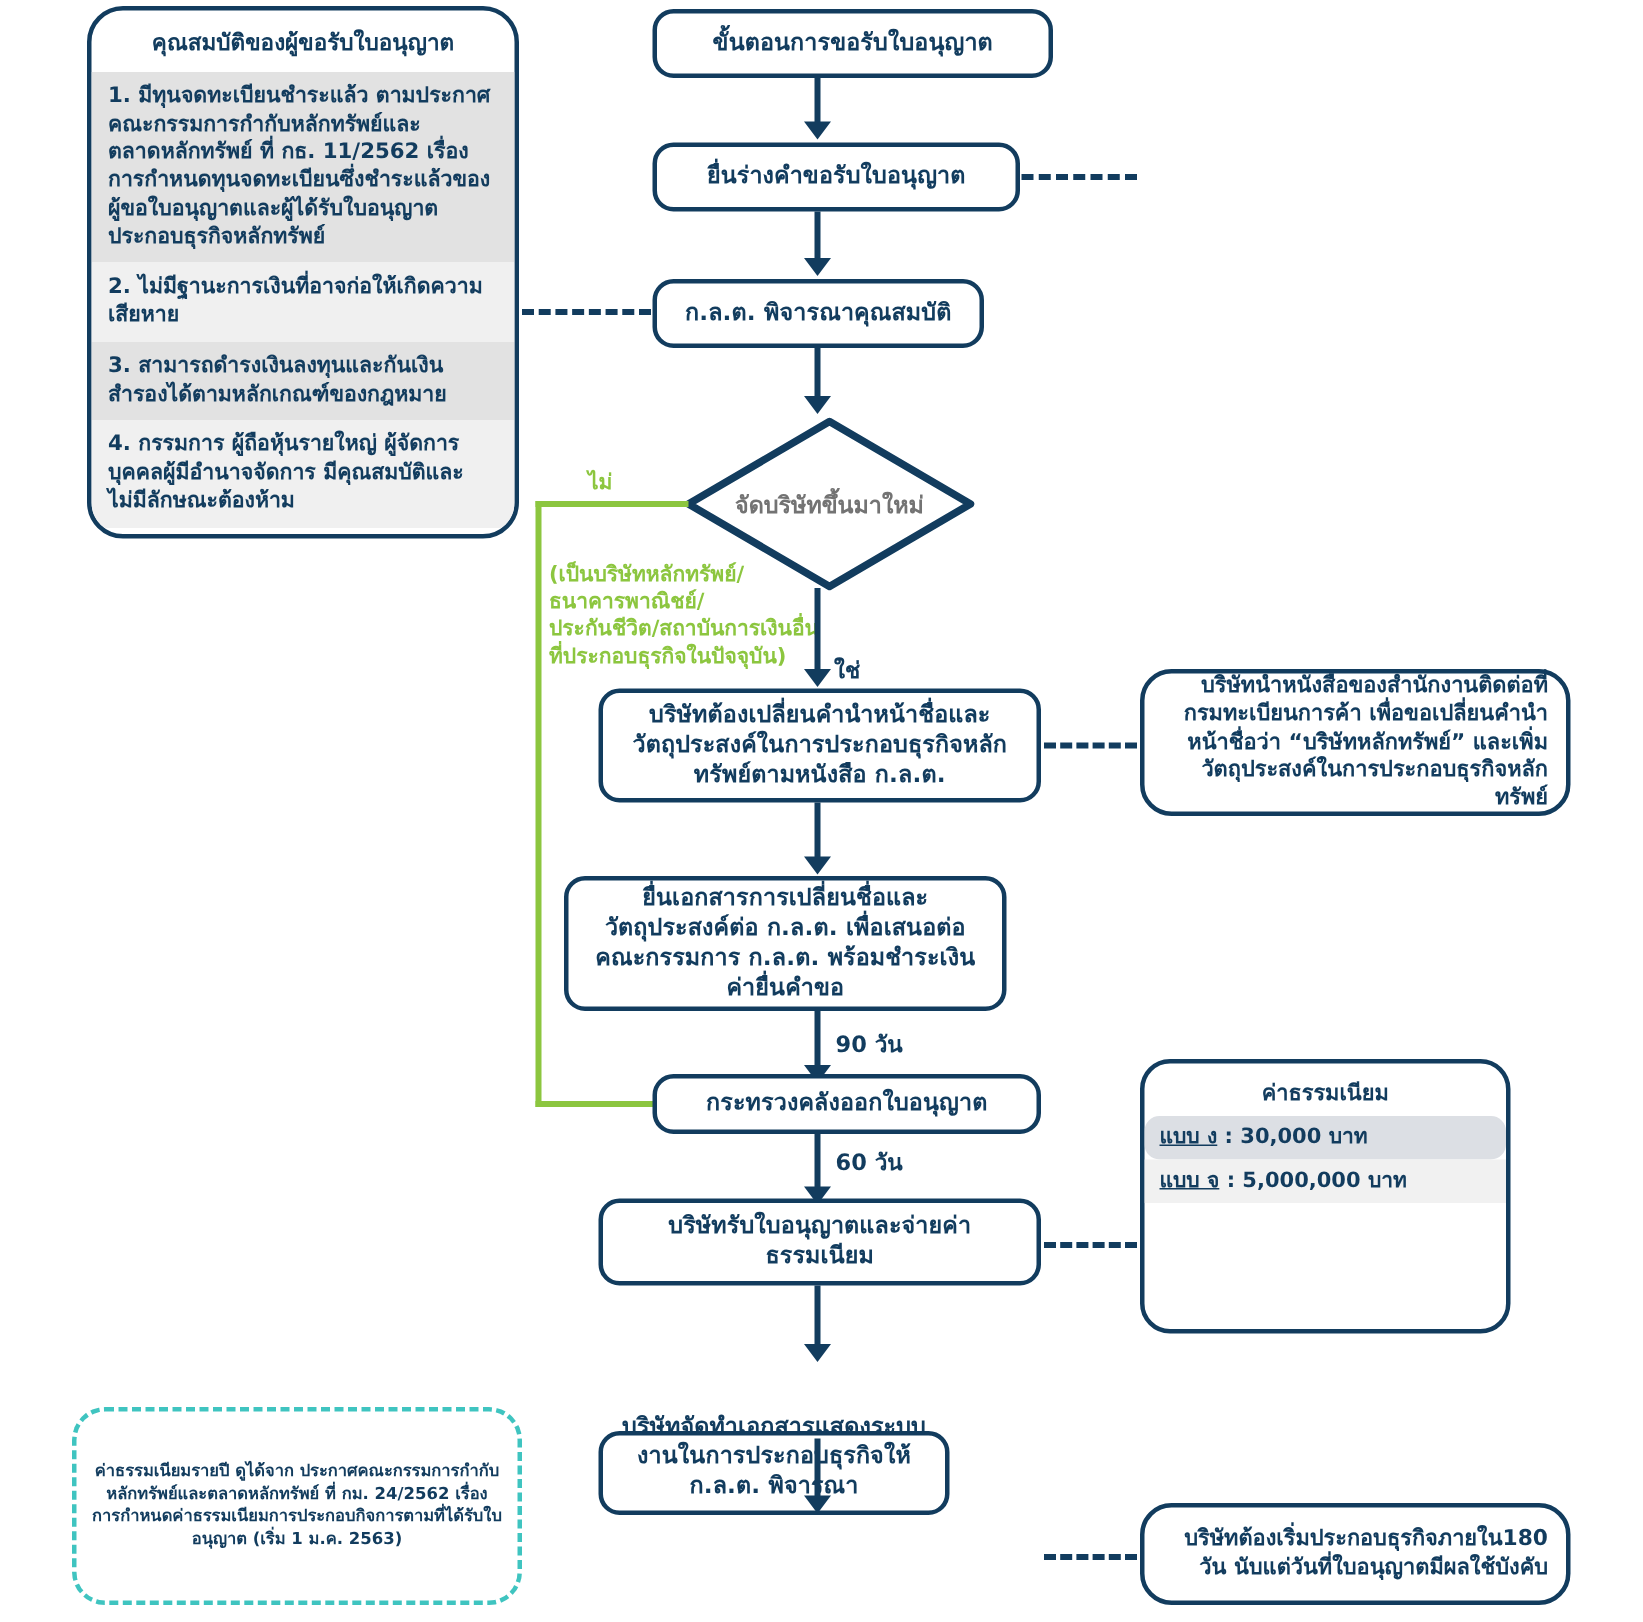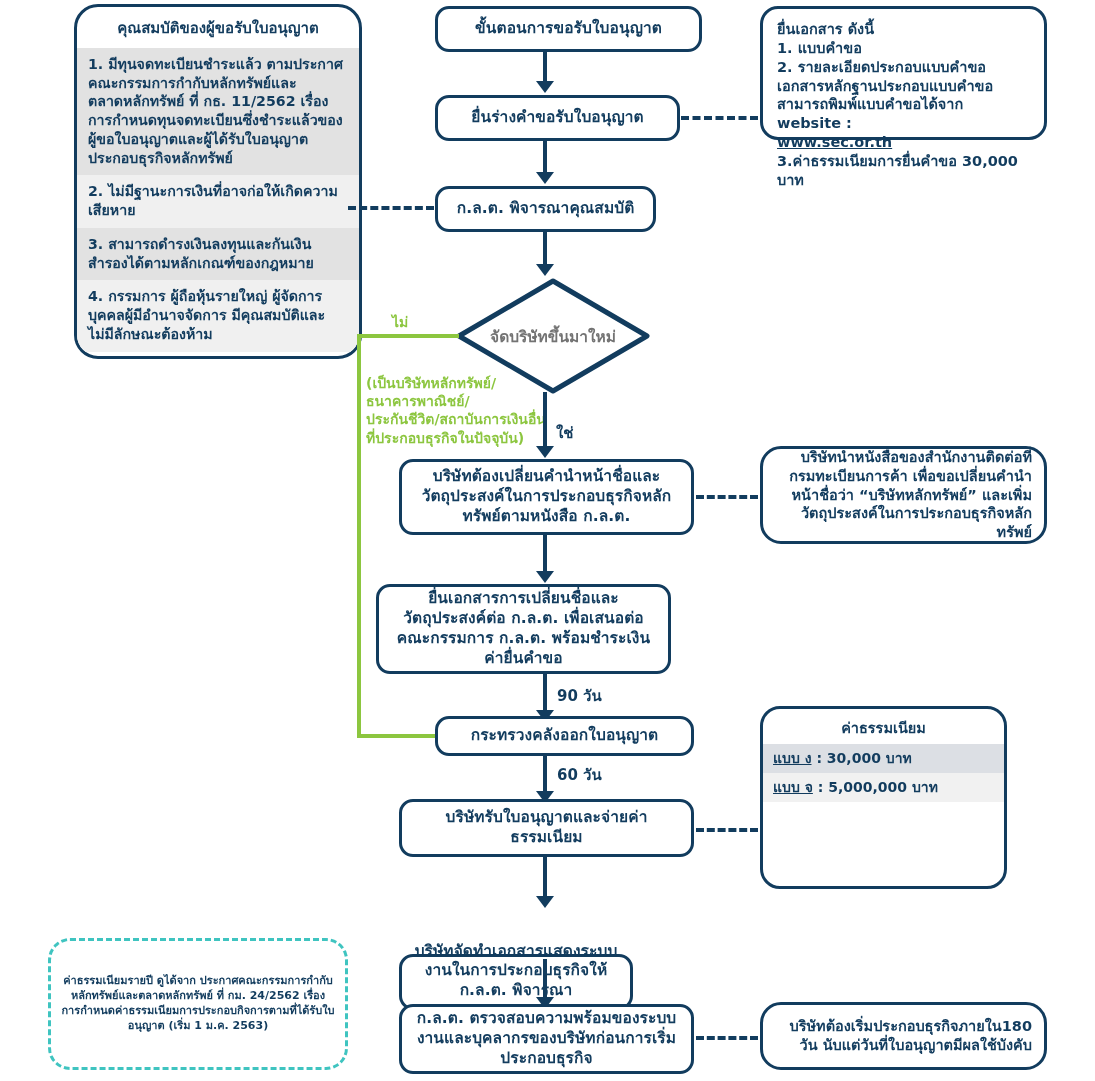--- a/index.html
+++ b/index.html
@@ -60,7 +60,6 @@
     border-radius:24px;
     background:#ffffff;
     overflow:hidden;
-    margin-left:16px;
   }
   #qual-title{
     color:#123c5e;font-weight:bold;font-size:15px;

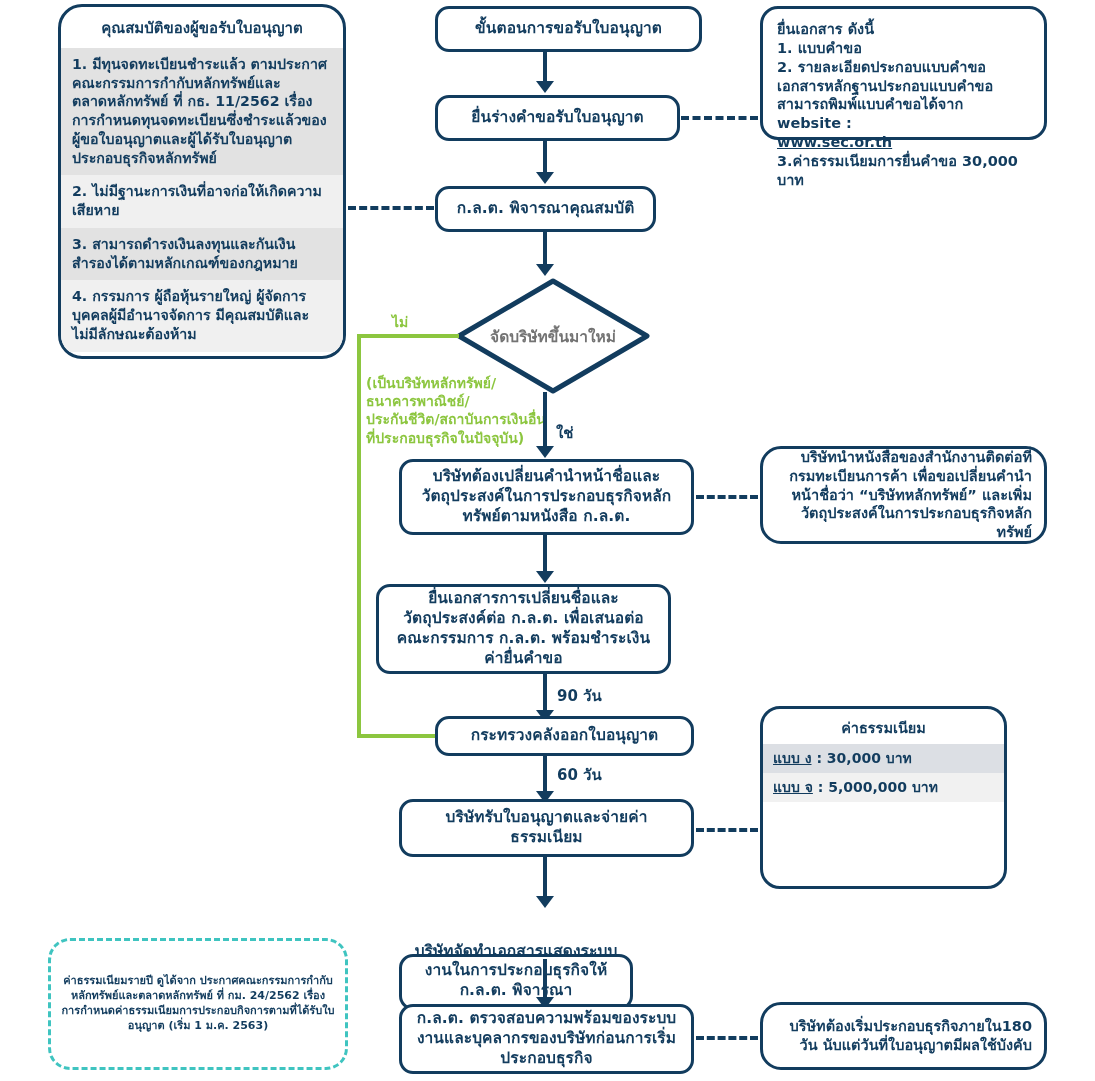--- a/index.html
+++ b/index.html
@@ -170,15 +170,6 @@
 
   <div class="dashed-h" style="left:348px; top:206px; width:86px;"></div>
 
-  <div class="panel" id="docs-panel" style="left:760px; top:6px; width:287px; height:134px; padding:11px 14px;">
-    <div>
-      <div>ยื่นเอกสาร ดังนี้</div>
-      <div>1. แบบคำขอ</div>
-      <div>2. รายละเอียดประกอบแบบคำขอ เอกสารหลักฐานประกอบแบบคำขอสามารถพิมพ์แบบคำขอได้จาก website :</div>
-      <div class="link">www.sec.or.th</div>
-      <div>3.ค่าธรรมเนียมการยื่นคำขอ 30,000 บาท</div>
-    </div>
-  </div>
 
   <div class="dashed-h" style="left:658px; top:116px; width:100px;"></div>
 

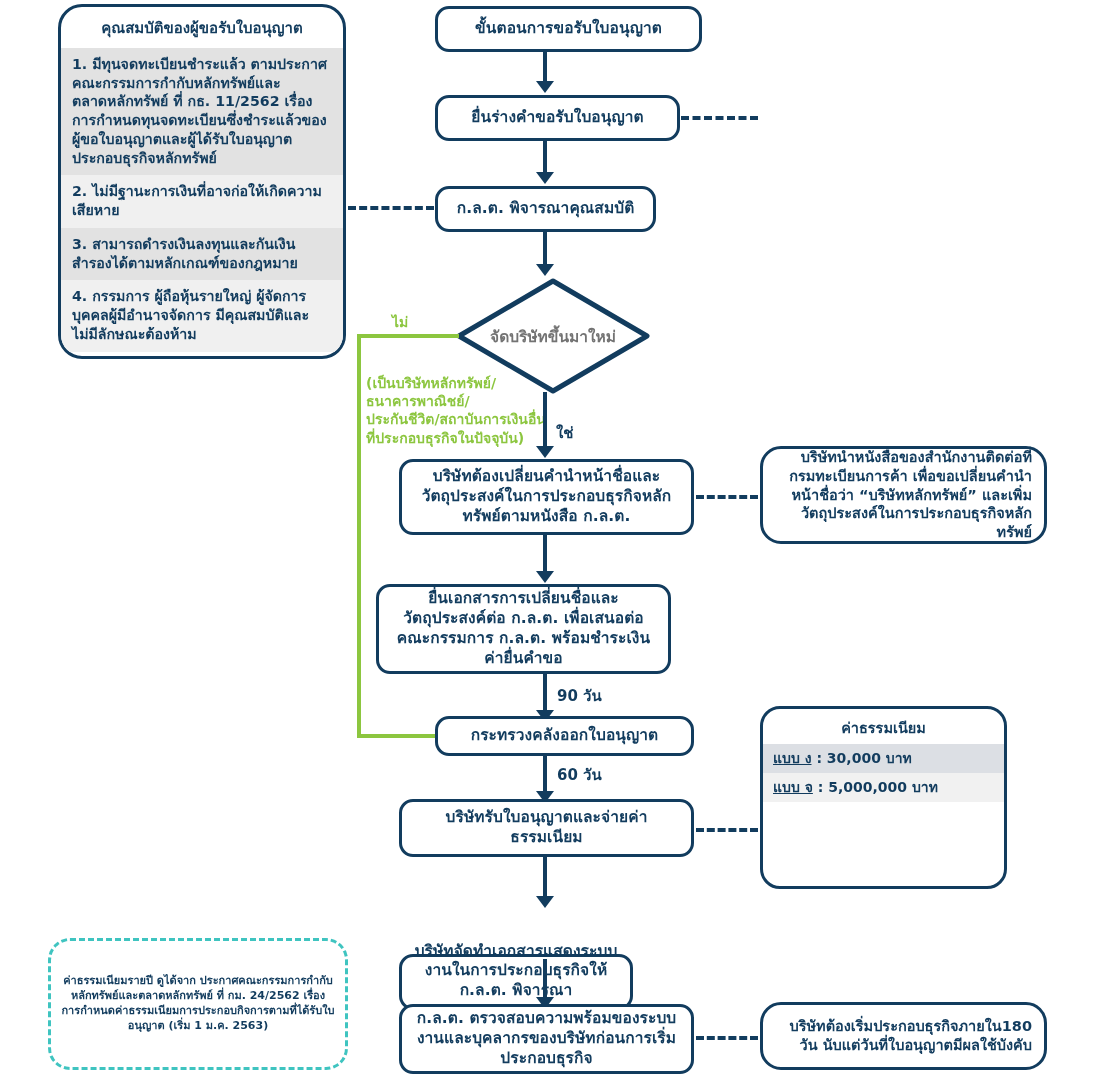--- a/index.html
+++ b/index.html
@@ -214,7 +214,7 @@
 
   <div class="conn vline" style="left:543px; top:392px; height:56px;"></div>
   <div class="arrowdown" style="left:536px; top:446px;"></div>
-  <div class="edgelabel" style="left:556px; top:421px;">ใช่</div>
+  <div class="edgelabel" style="left:556px; top:435px;">ใช่</div>
 
   <div class="node flow" style="left:399px; top:459px; width:295px; height:76px;">
     <span class="txt">บริษัทต้องเปลี่ยนคำนำหน้าชื่อและวัตถุประสงค์ในการประกอบธุรกิจหลักทรัพย์ตามหนังสือ ก.ล.ต.</span>

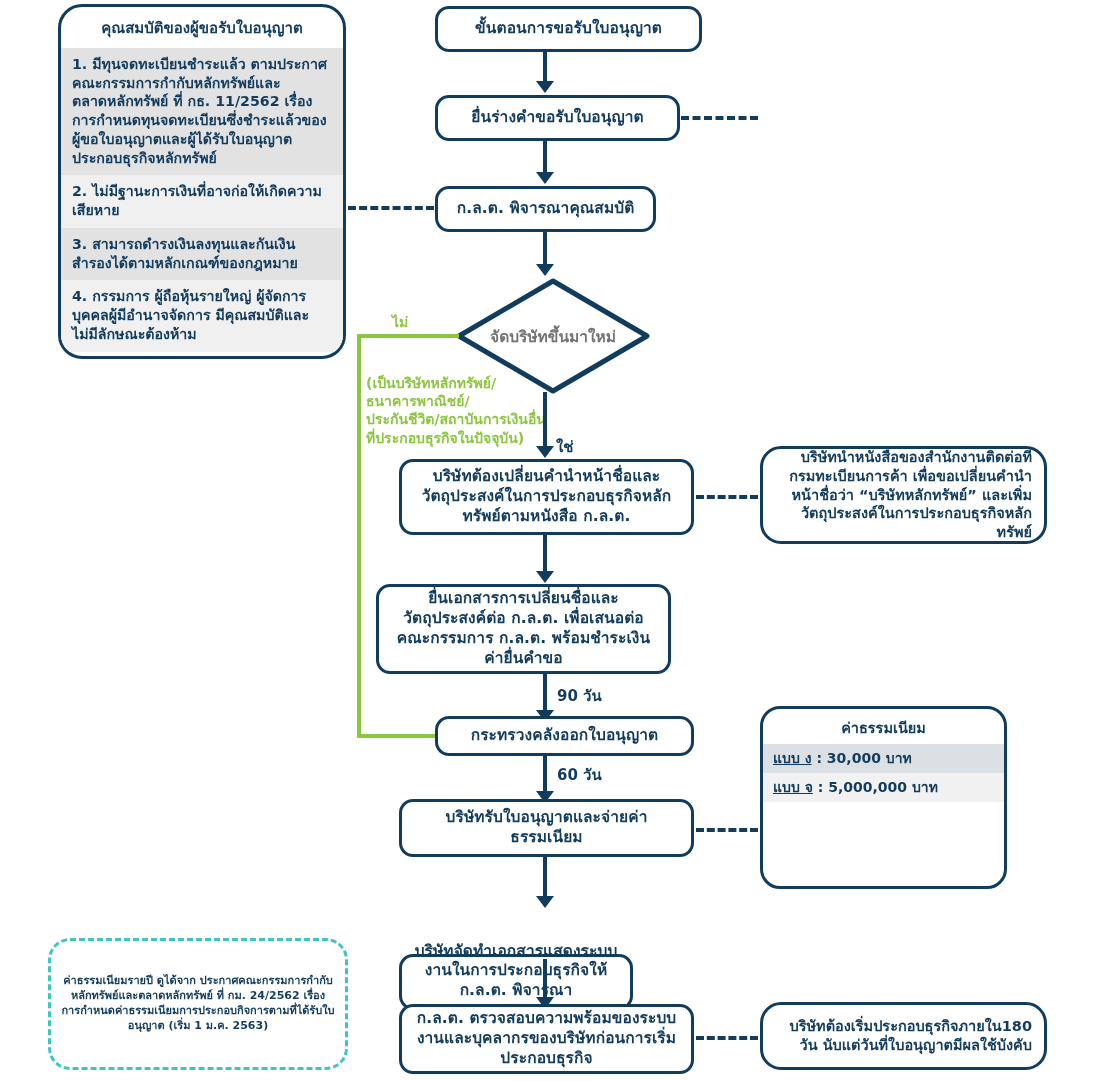--- a/index.html
+++ b/index.html
@@ -93,7 +93,7 @@
   }
   .fee-row .ul{text-decoration:underline;}
   .fee-row.a{background:#f1f1f1;}
-  .fee-row.b{background:#dcdfe4;}
+  .fee-row.b{background:#dcdfe4;border-radius:10px;}
 
   
   #annual-fee{

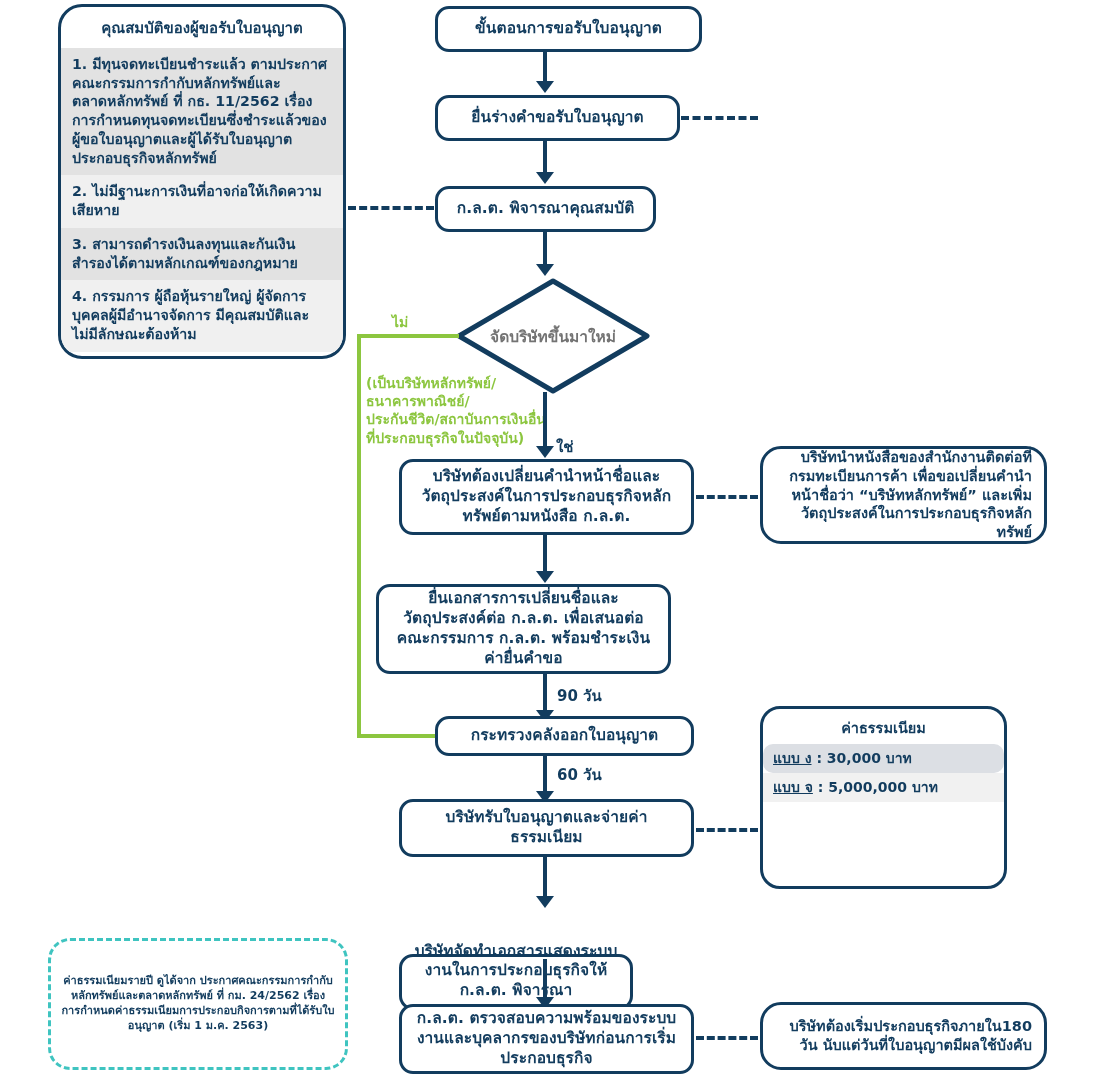--- a/index.html
+++ b/index.html
@@ -257,9 +257,6 @@
   <div class="conn vline" style="left:543px; top:959px; height:40px;"></div>
   <div class="arrowdown" style="left:536px; top:997px;"></div>
 
-  <div class="node flow" style="left:399px; top:1004px; width:295px; height:70px;">
-    <span class="txt">ก.ล.ต. ตรวจสอบความพร้อมของระบบงานและบุคลากรของบริษัทก่อนการเริ่มประกอบธุรกิจ</span>
-  </div>
 
   <div class="dashed-h" style="left:696px; top:1036px; width:62px;"></div>
 

